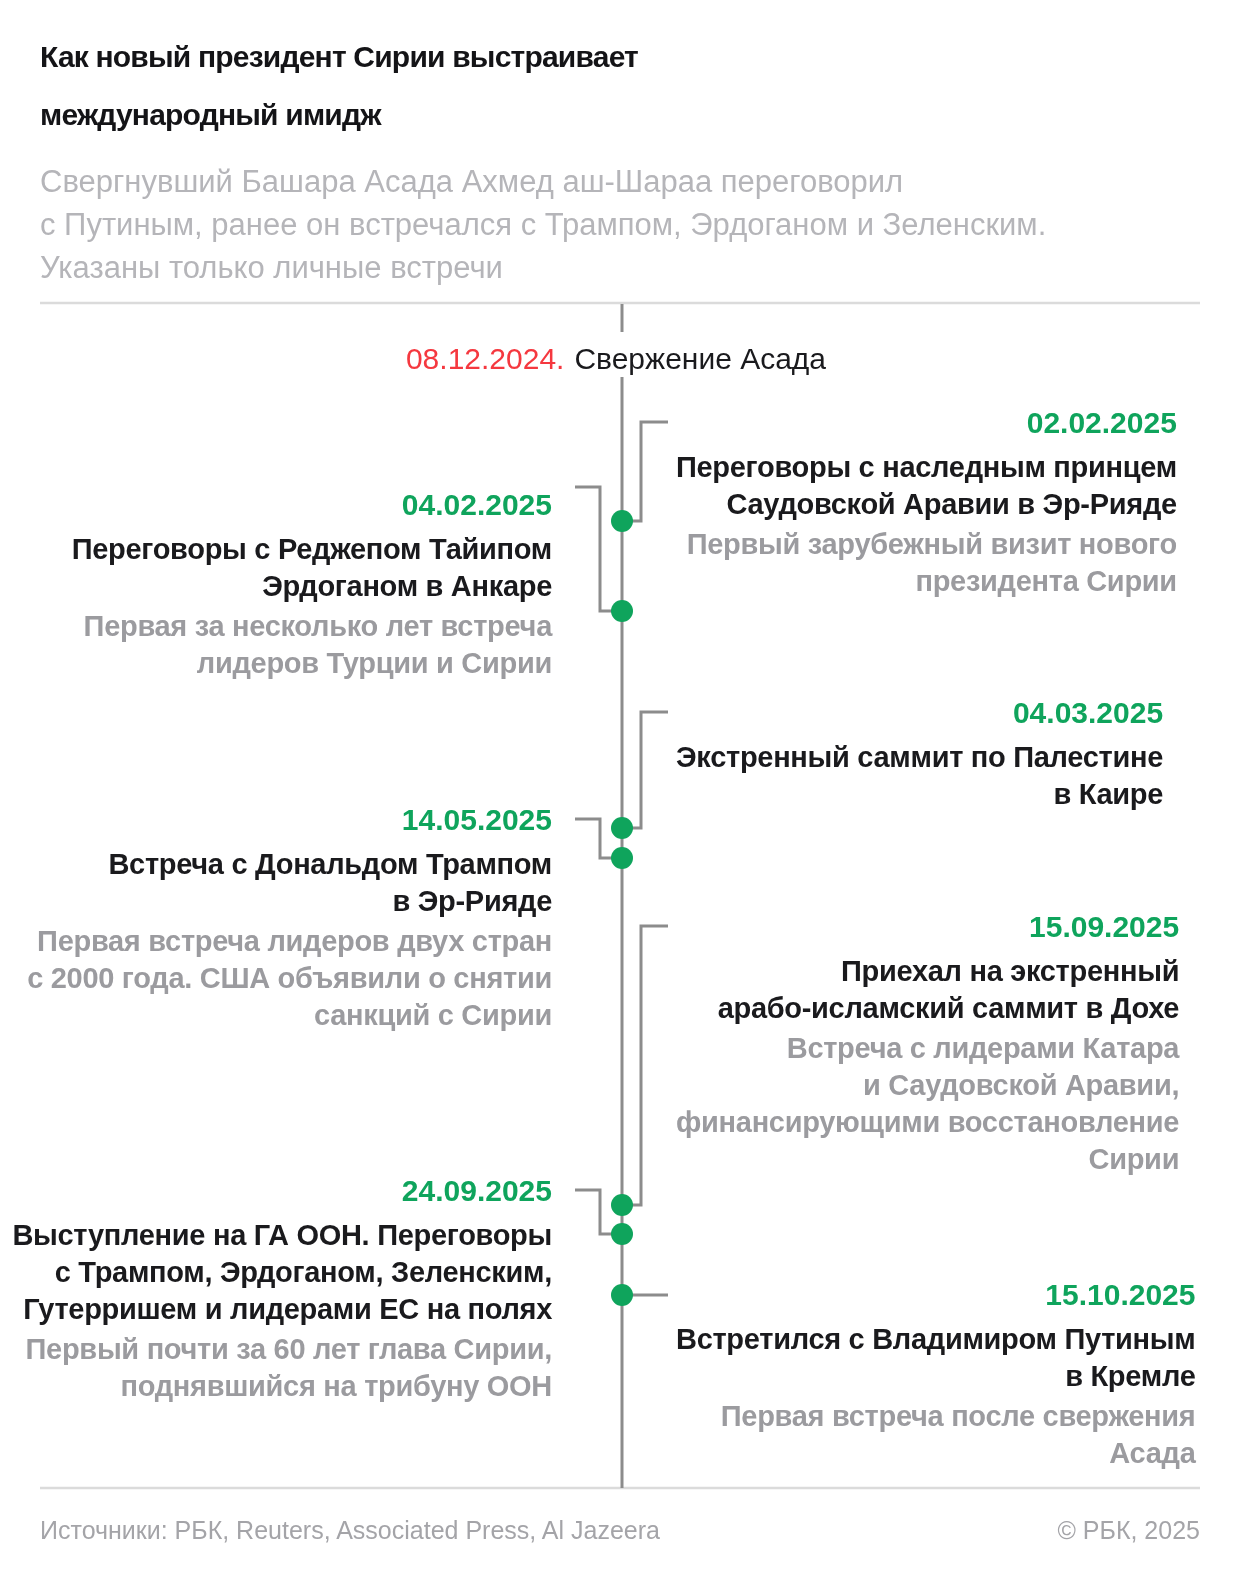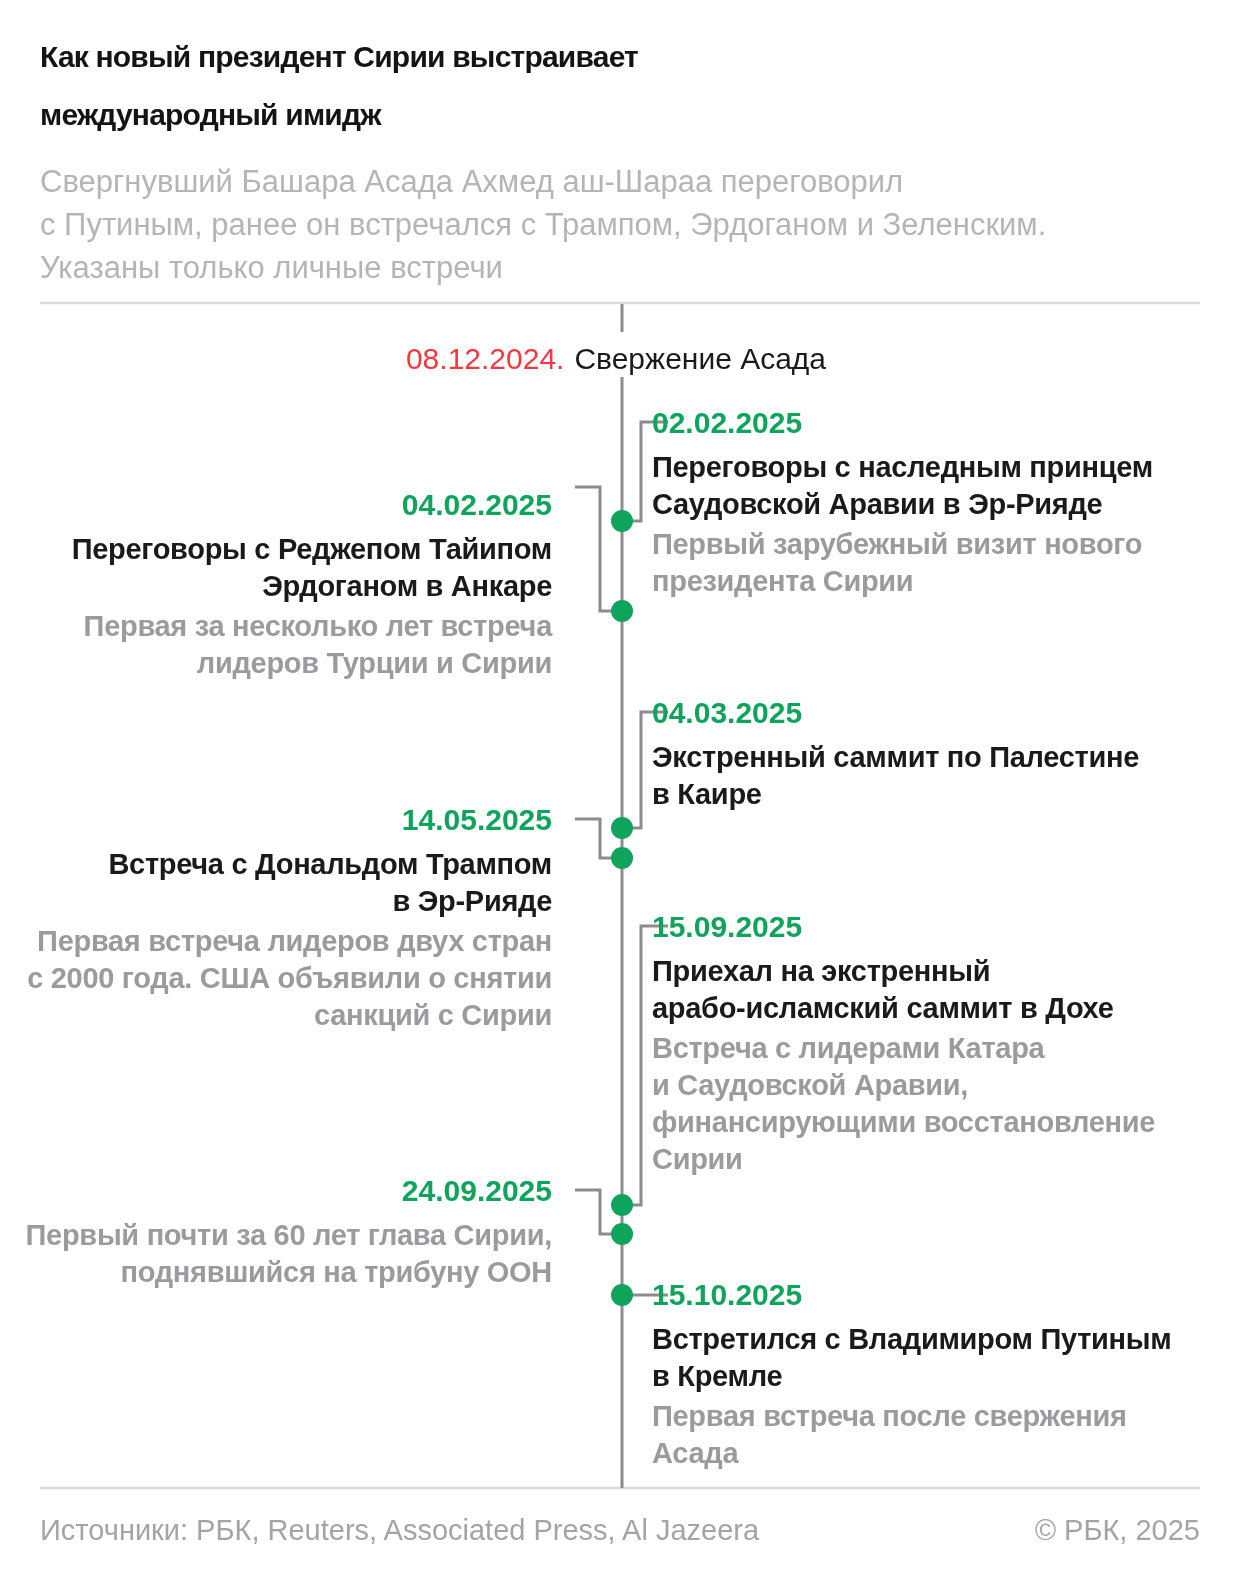--- a/index.html
+++ b/index.html
@@ -62,7 +62,7 @@
     line-height: 37px;
     letter-spacing: -0.3px;
   }
-  .event.right { left: 652px; max-width: 548px; text-align: left; }
+  .event.right { left: 676px; max-width: 548px; text-align: right; }
   .event.left  { right: 689px; max-width: 548px; text-align: right; }
   .event-date {
     font-size: 30px;

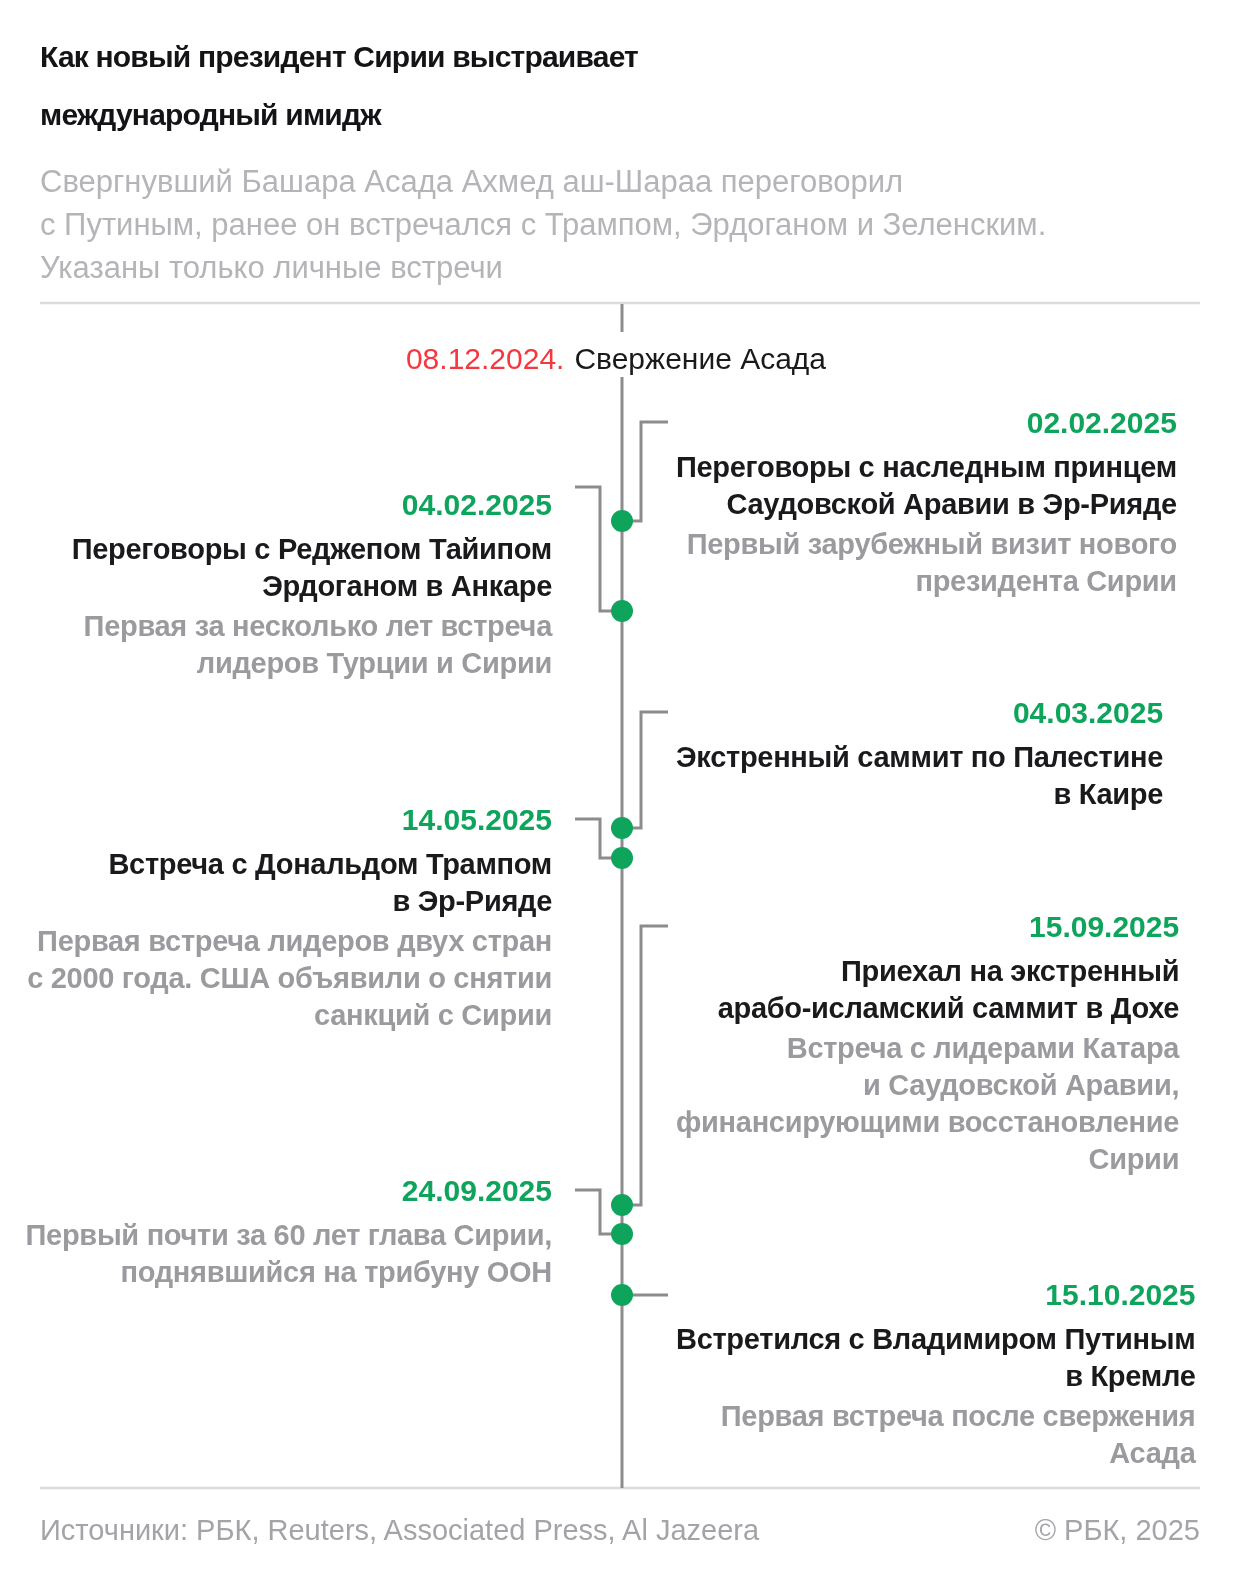--- a/index.html
+++ b/index.html
@@ -176,6 +176,9 @@
 
   <div class="event left" style="top:1172px">
     <div class="event-date">24.09.2025</div>
+    <div class="event-title">Выступление на ГА ООН. Переговоры
+с Трампом, Эрдоганом, Зеленским,
+Гутерришем и лидерами ЕС на полях</div>
     <div class="event-desc">Первый почти за 60 лет глава Сирии,
 поднявшийся на трибуну ООН</div>
   </div>

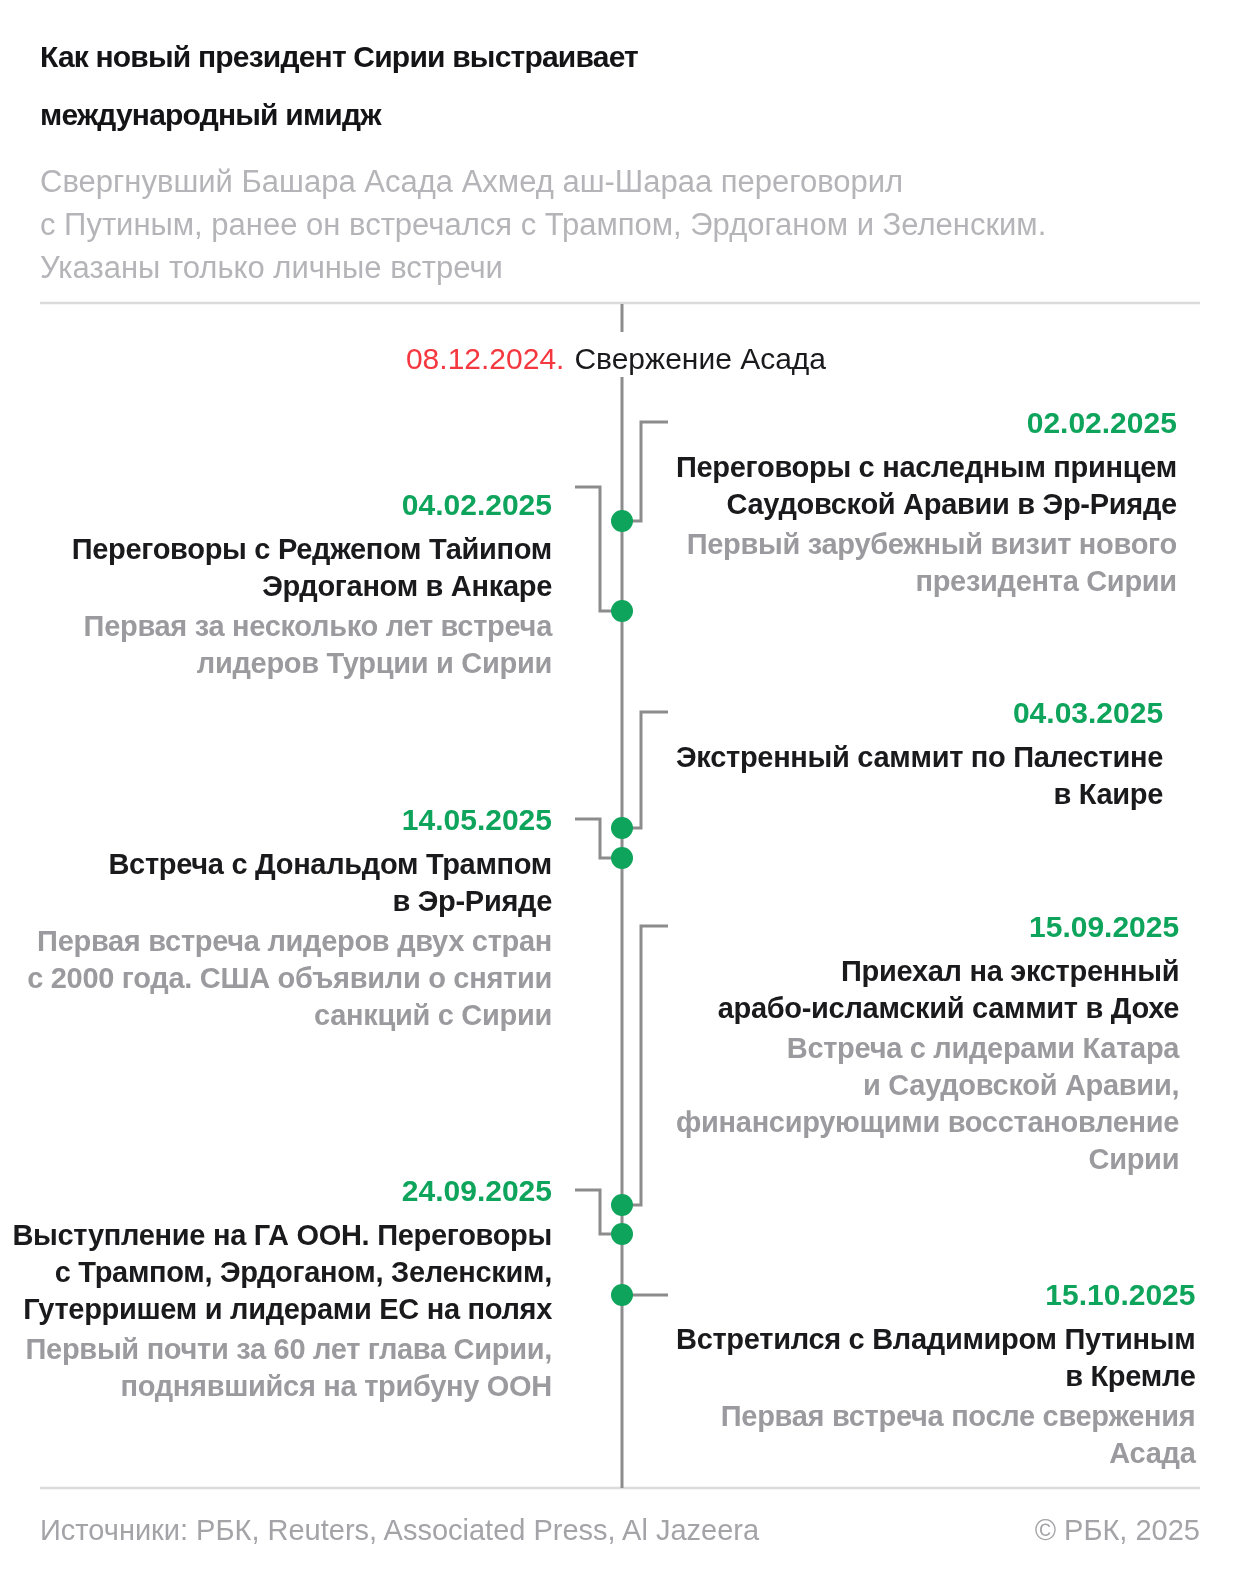--- a/index.html
+++ b/index.html
@@ -88,7 +88,7 @@
     width: 1160px;
     display: flex;
     justify-content: space-between;
-    font-size: 29px;
+    font-size: 25px;
     line-height: 37px;
     color: #a4a4a8;
     z-index: 2;

